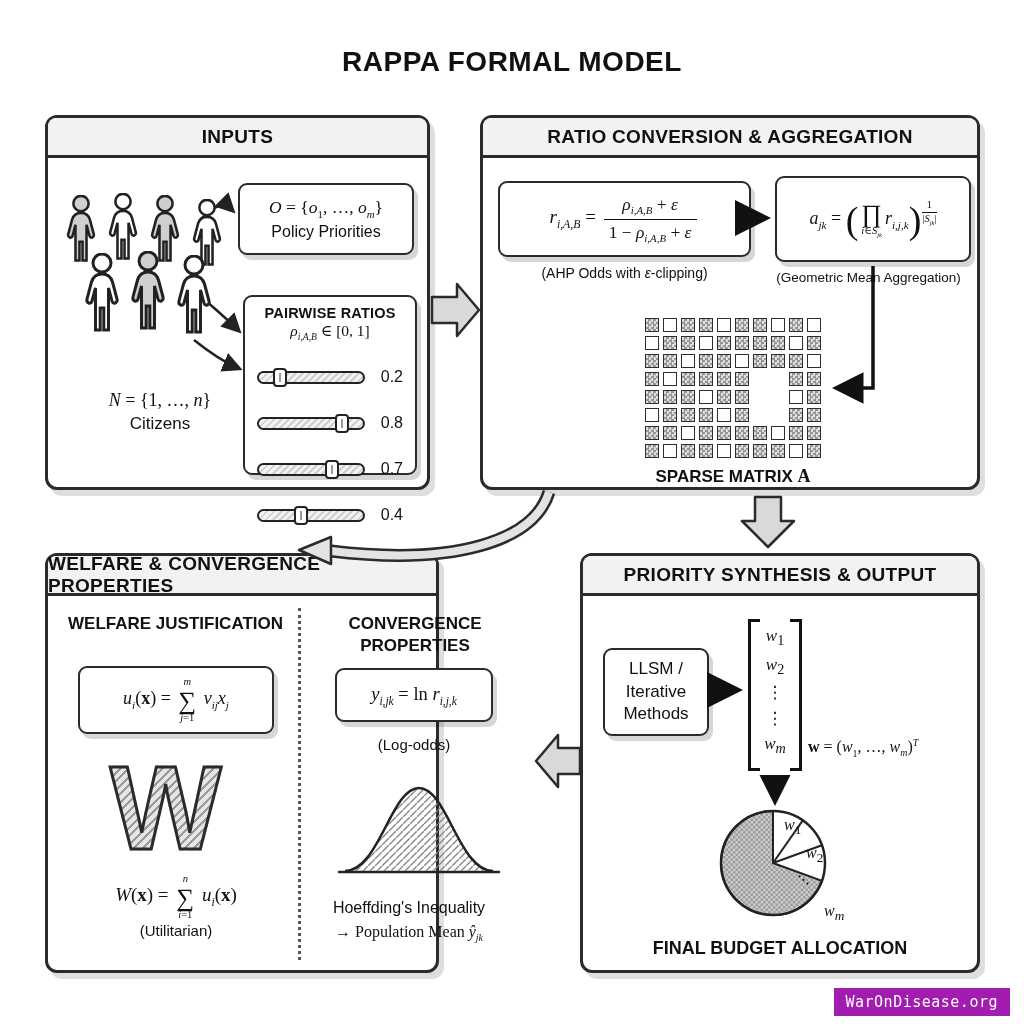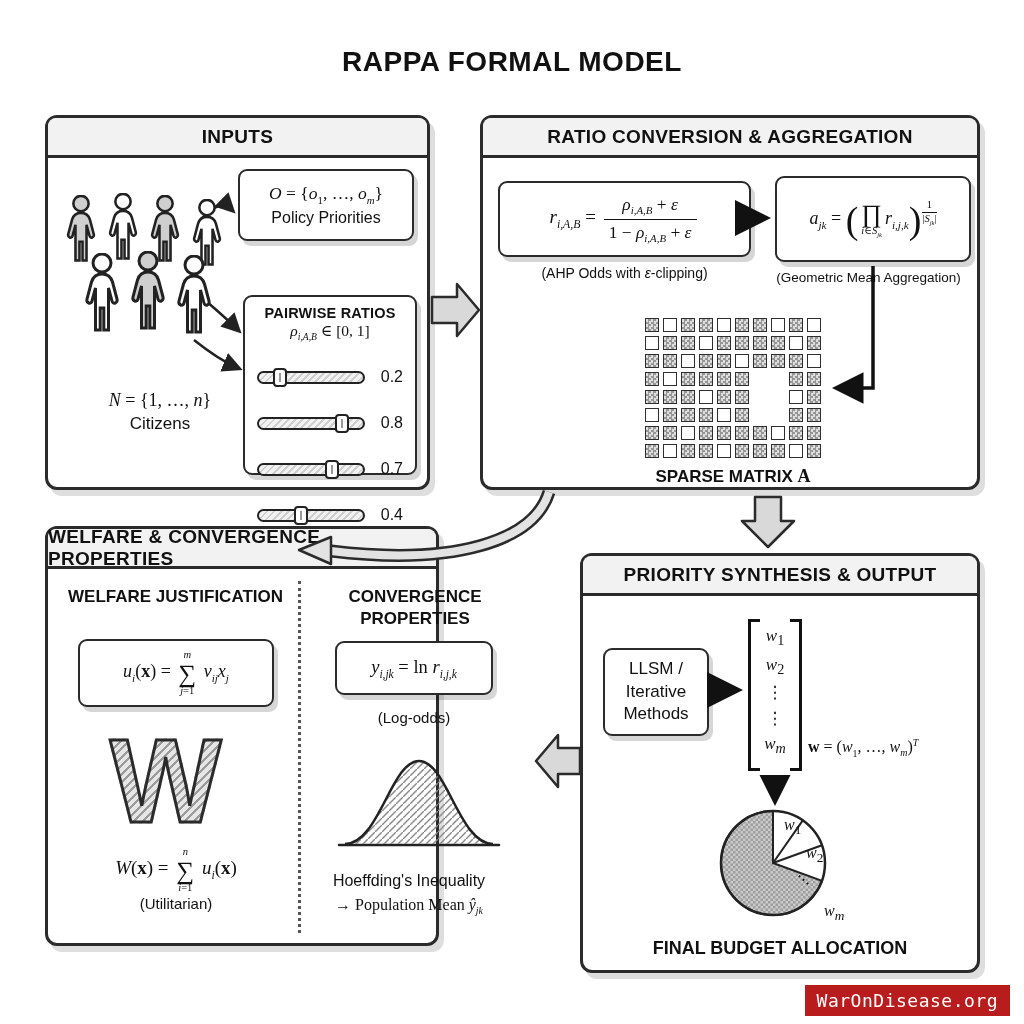--- a/index.html
+++ b/index.html
@@ -39,7 +39,7 @@
   .sfrac .bar{border-top:1px solid #111;}
 
   
-  .policy-box{left:190px;top:51px;width:176px;height:72px;gap:3px;}
+  .policy-box{left:190px;top:65px;width:176px;height:72px;gap:3px;}
   .policy-box .math{font-size:17.5px;}
   .policy-box .plabel{font-size:16px;}
   .pairwise-box{left:195px;top:177px;width:174px;height:180px;justify-content:flex-start;padding-top:8px;}

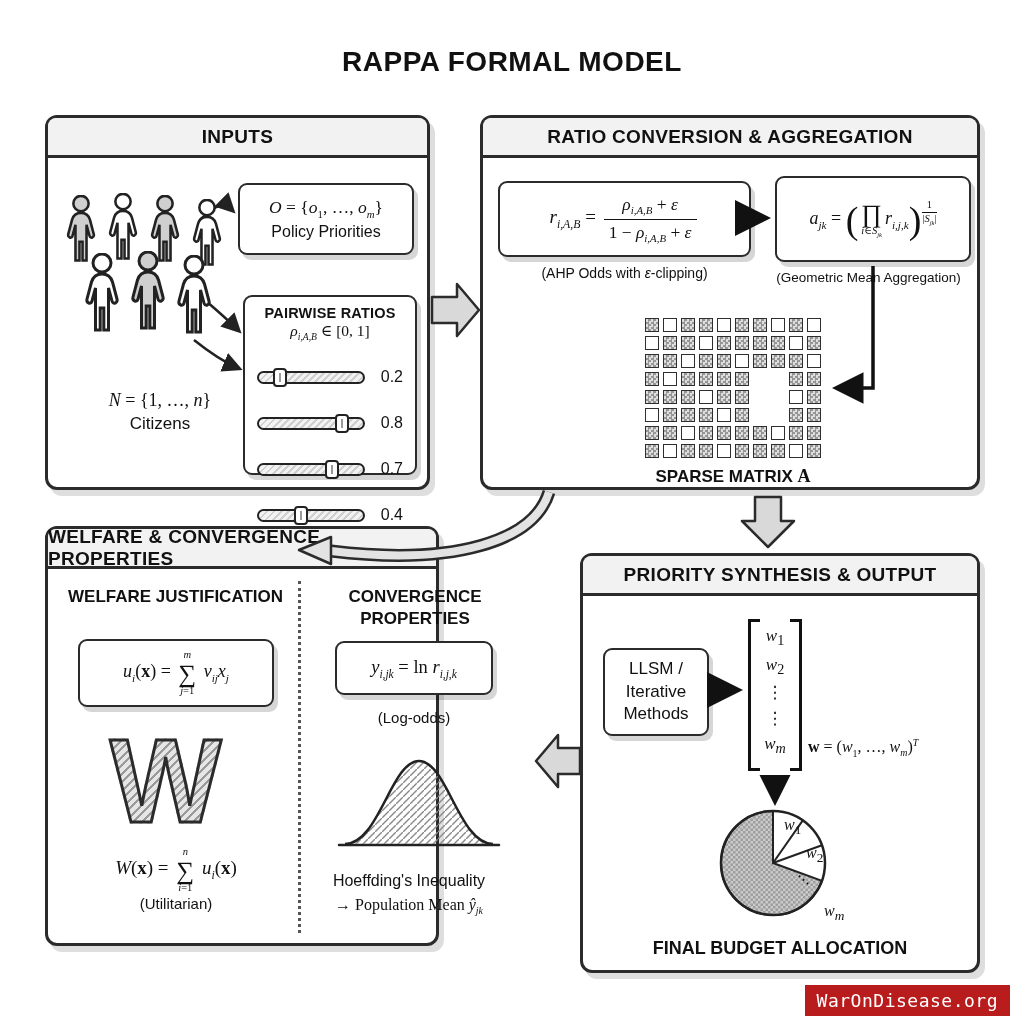--- a/index.html
+++ b/index.html
@@ -17,7 +17,7 @@
 
   #panel-inputs{left:45px;top:115px;width:385px;height:375px;}
   #panel-ratio{left:480px;top:115px;width:500px;height:375px;}
-  #panel-welfare{left:45px;top:526px;width:394px;height:420px;}
+  #panel-welfare{left:45px;top:553px;width:394px;height:420px;}
   #panel-priority{left:580px;top:553px;width:400px;height:420px;}
 
   .fbox{position:absolute;background:#fff;border:2.5px solid #2b2b2b;border-radius:9px;

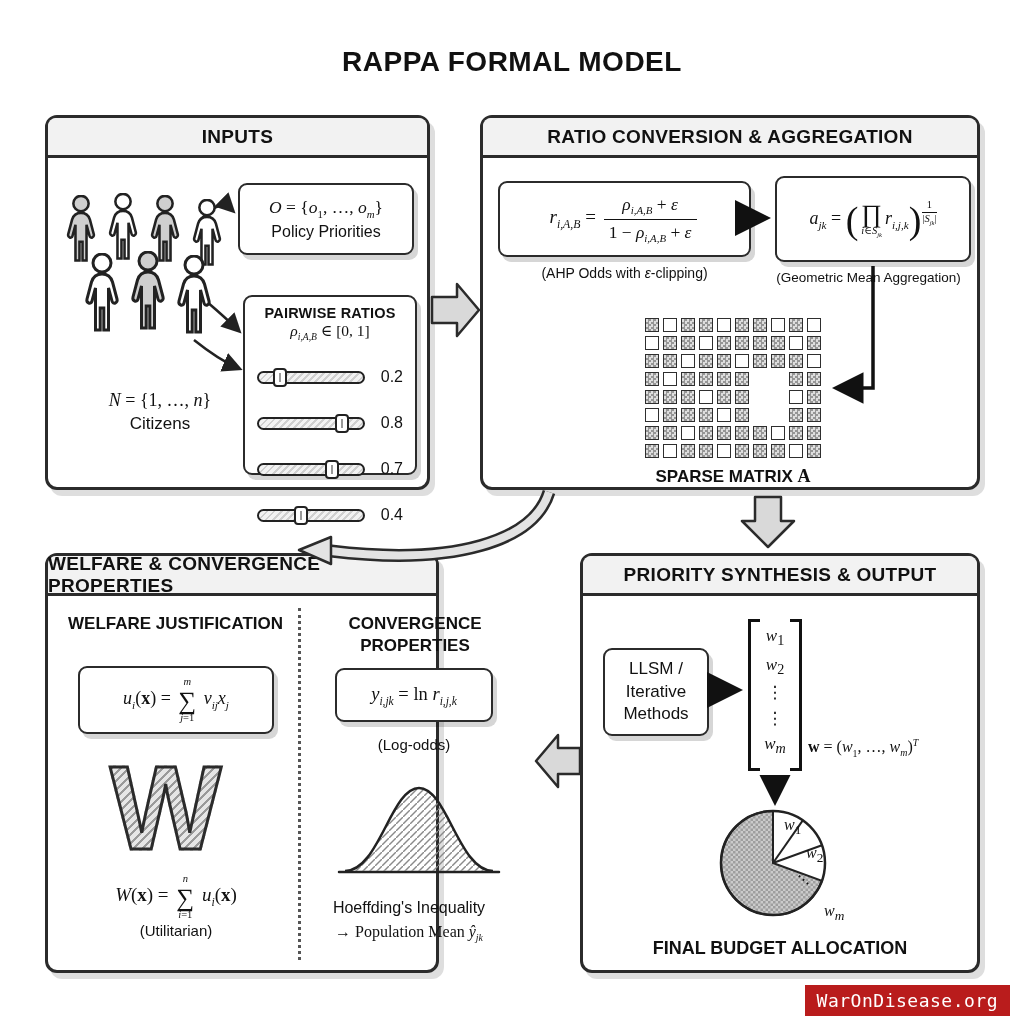--- a/index.html
+++ b/index.html
@@ -118,8 +118,8 @@
   .panel-svg{position:absolute;left:0;top:0;pointer-events:none;}
   #flow-overlay{position:absolute;left:0;top:0;z-index:3;pointer-events:none;}
 
-  .watermark{position:absolute;right:14px;bottom:8px;background:#b91c1c;color:#fff;
-    font-family:"DejaVu Sans Mono","Liberation Mono",monospace;font-size:18px;
+  .watermark{position:absolute;right:14px;bottom:8px;background:#a21caf;color:#fff;
+    font-family:"DejaVu Sans Mono","Liberation Mono",monospace;font-size:15px;
     padding:5px 12px;letter-spacing:.5px;}
 </style>
 </head>

